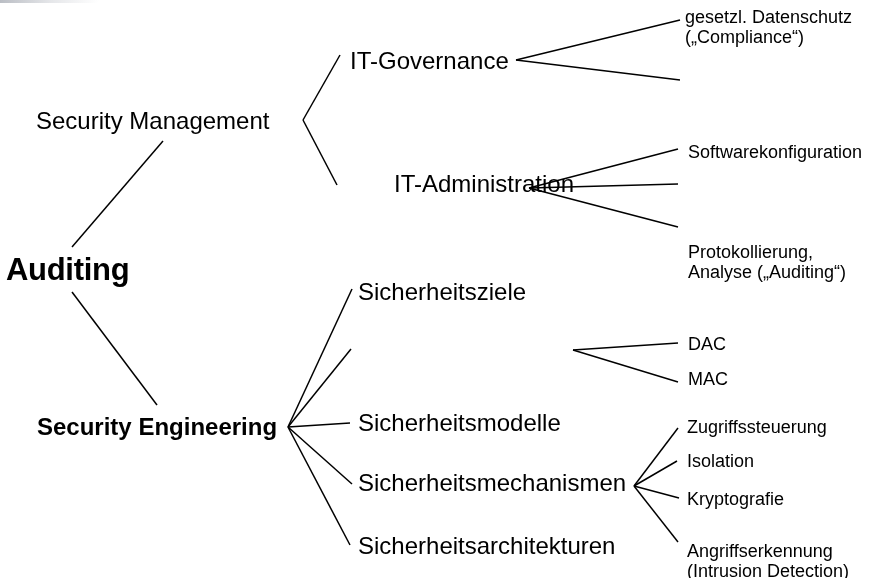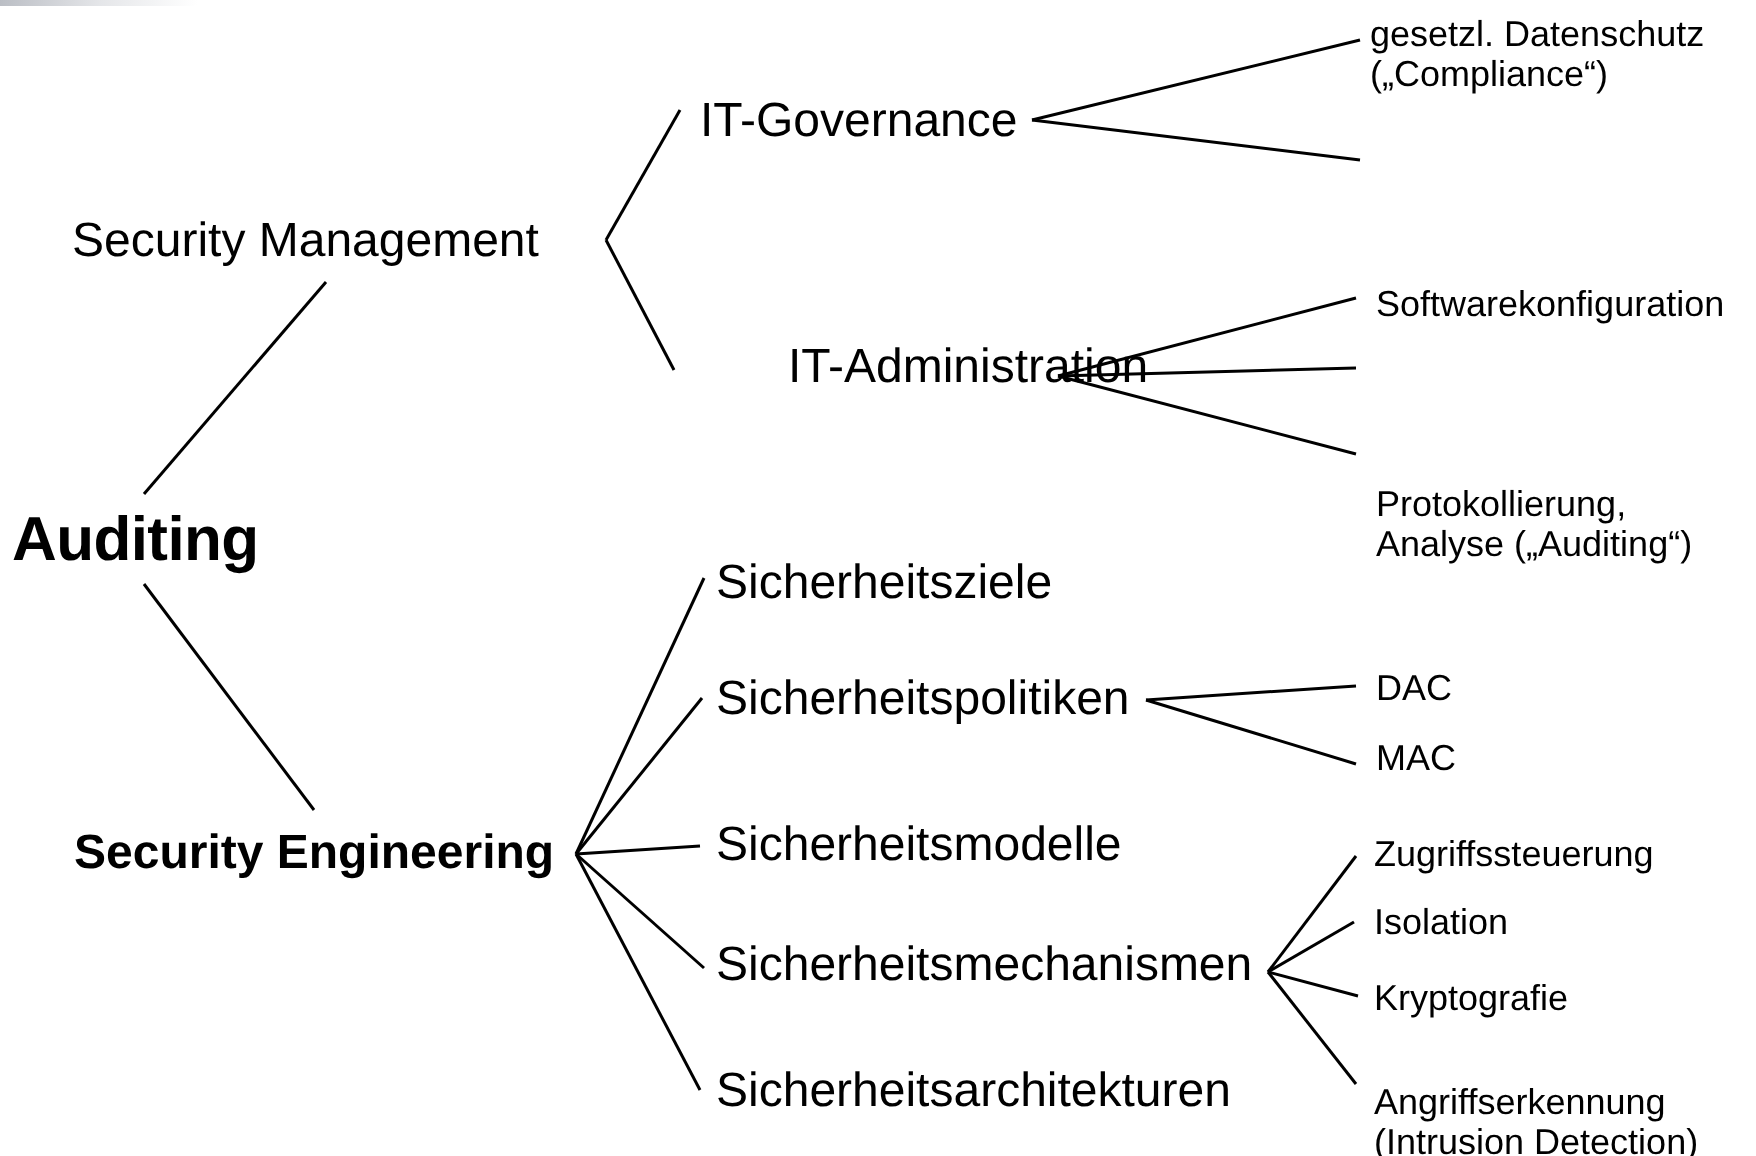--- a/index.html
+++ b/index.html
@@ -102,7 +102,6 @@
 Analyse („Auditing“)</div>
 
   <div class="node mid" style="left:358px; top:278px;">Sicherheitsziele</div>
-  <div class="node mid" style="left:358px; top:336px;">Sicherheitspolitiken</div>
   <div class="node mid" style="left:358px; top:409px;">Sicherheitsmodelle</div>
   <div class="node mid" style="left:358px; top:469px;">Sicherheitsmechanismen</div>
   <div class="node mid" style="left:358px; top:532px;">Sicherheitsarchitekturen</div>

